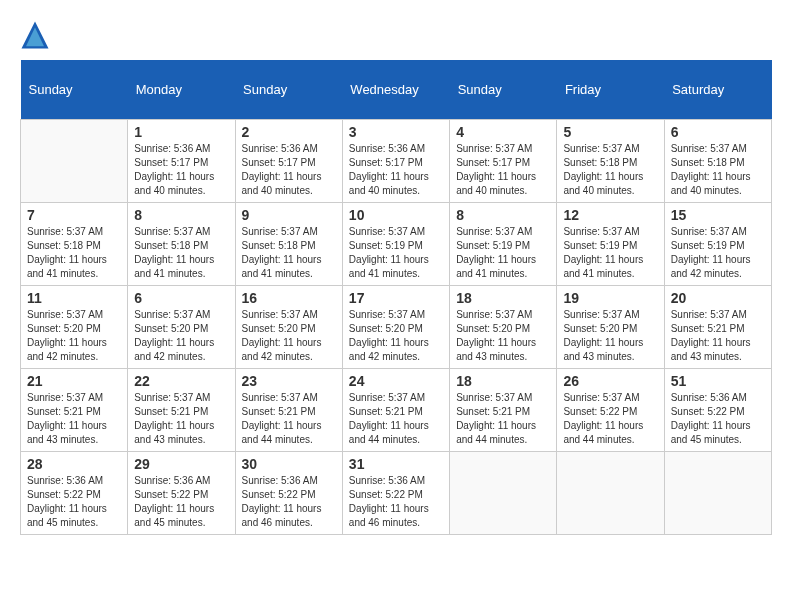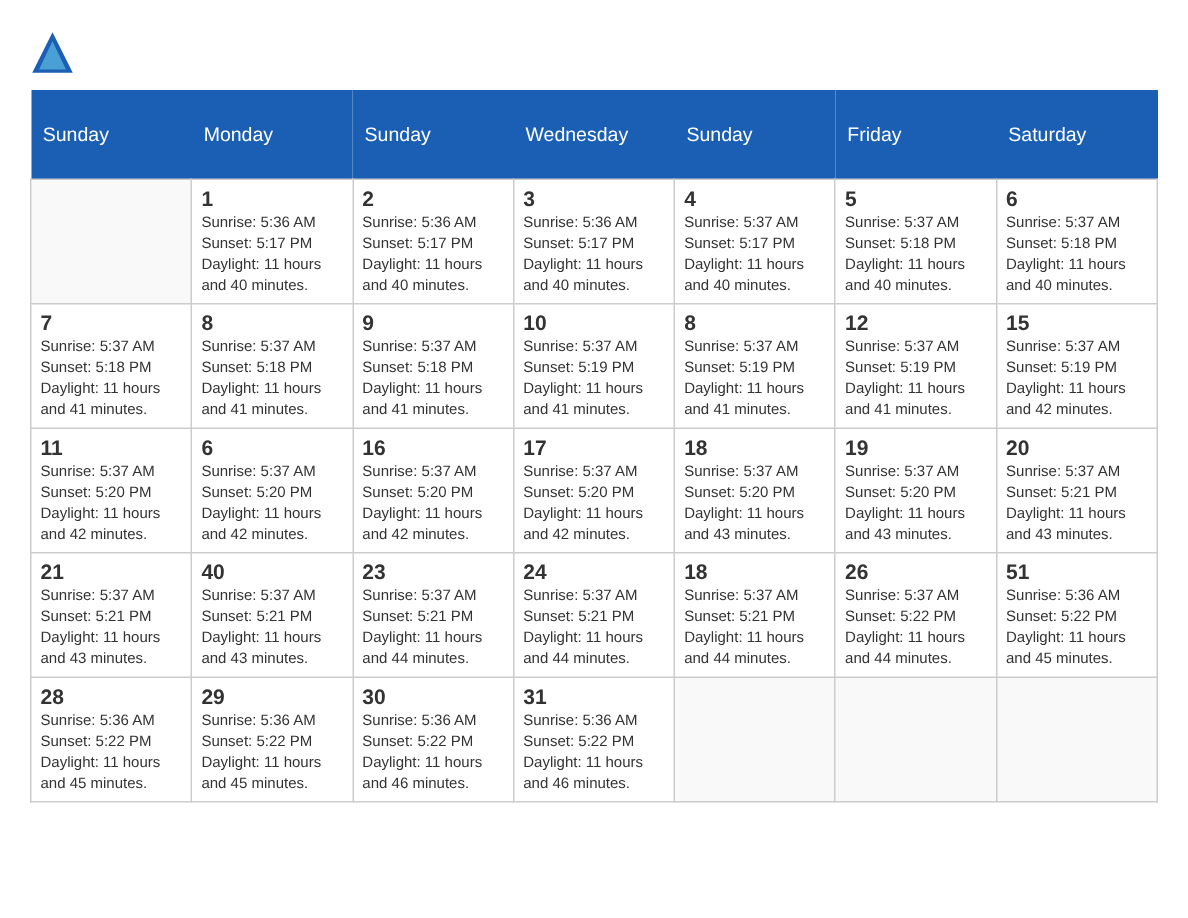--- a/index.html
+++ b/index.html
@@ -210,7 +210,7 @@
           <div class="day-info">Sunrise: 5:37 AM<br>Sunset: 5:21 PM<br>Daylight: 11 hours and 43 minutes.</div>
         </td>
         <td>
-          <span class="day-num">40</span>
+          <span class="day-num">22</span>
           <div class="day-info">Sunrise: 5:37 AM<br>Sunset: 5:21 PM<br>Daylight: 11 hours and 43 minutes.</div>
         </td>
         <td>

